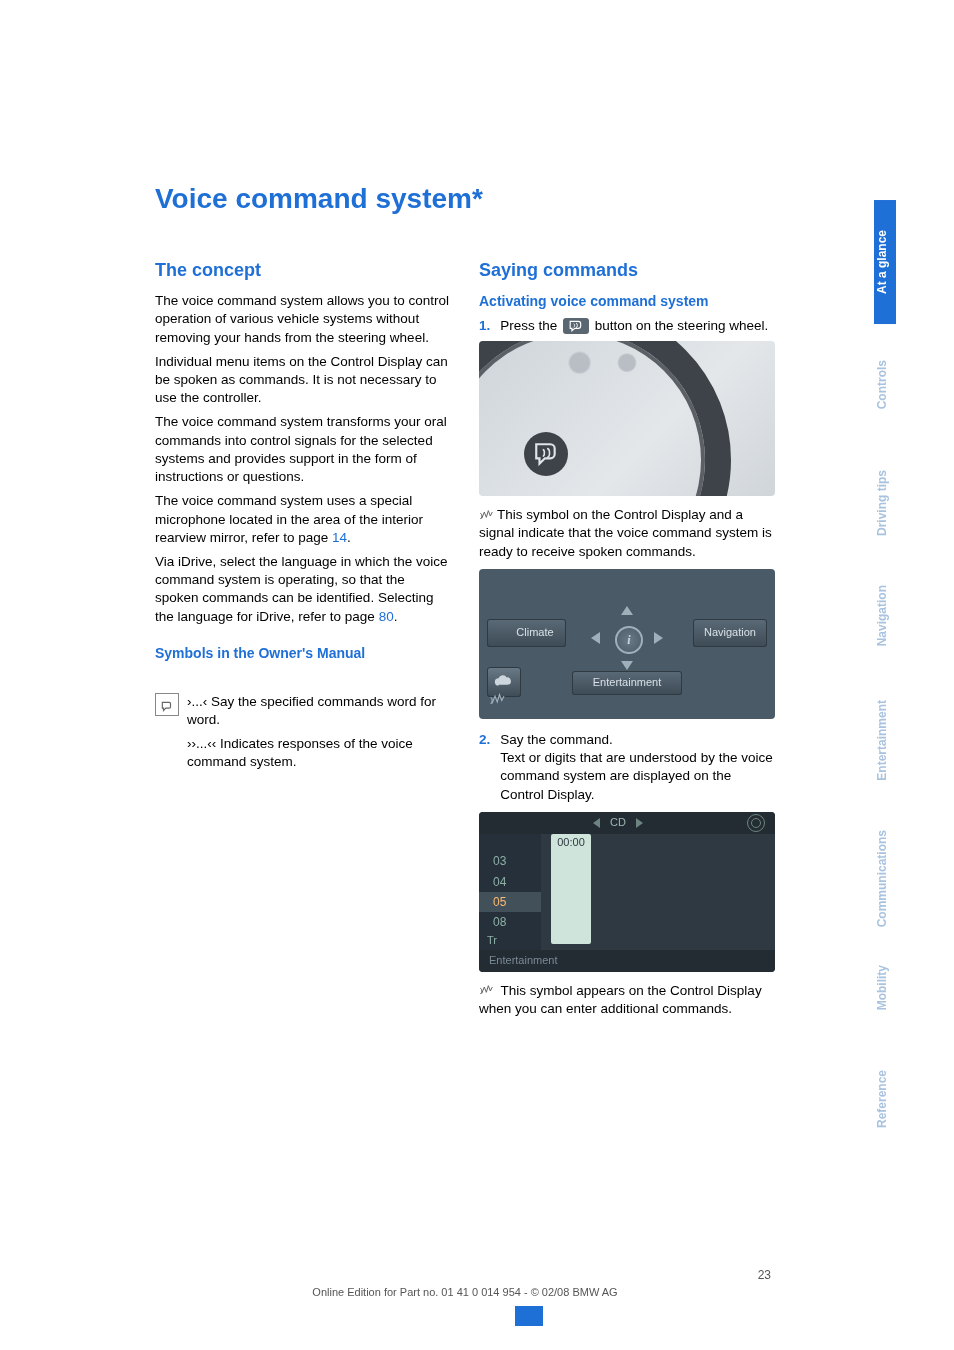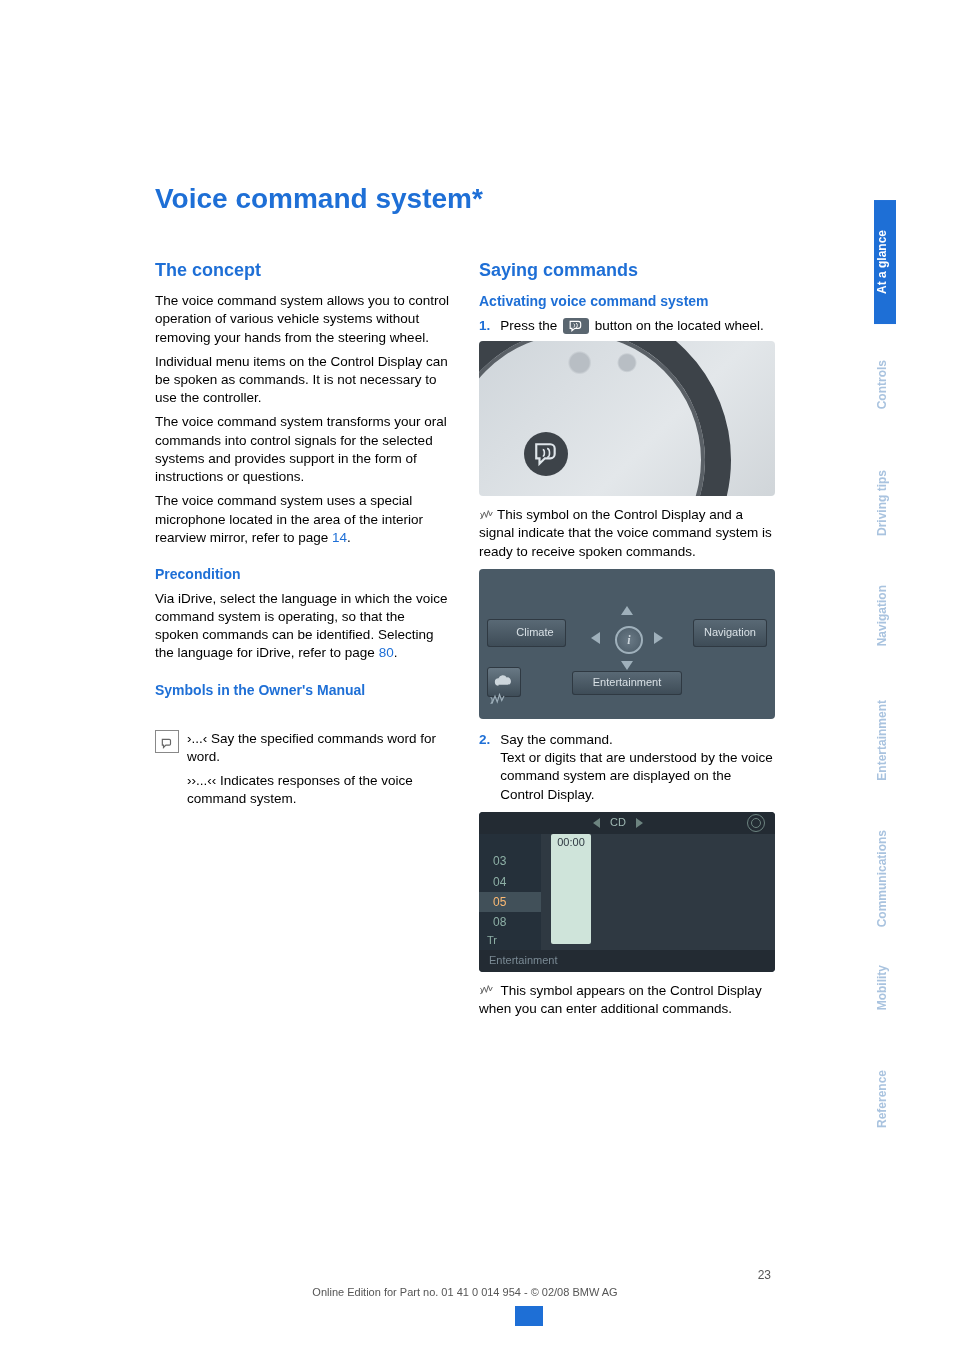--- a/index.html
+++ b/index.html
@@ -373,7 +373,7 @@
                   <path d="M2 2h14a4 4 0 014 4v4a4 4 0 01-4 4H10l-5 4v-4H2V2z" fill="none" stroke="#fff" stroke-width="2"></path>
                   <path d="M8 6c2 0 2 6 0 6M12 5c3 0 3 8 0 8" fill="none" stroke="#fff" stroke-width="1.5"></path>
                 </svg>
-            </span><span> button on the located wheel.</span>
+            </span><span> button on the steering wheel.</span>
           </div>
         </li>
       </ol>

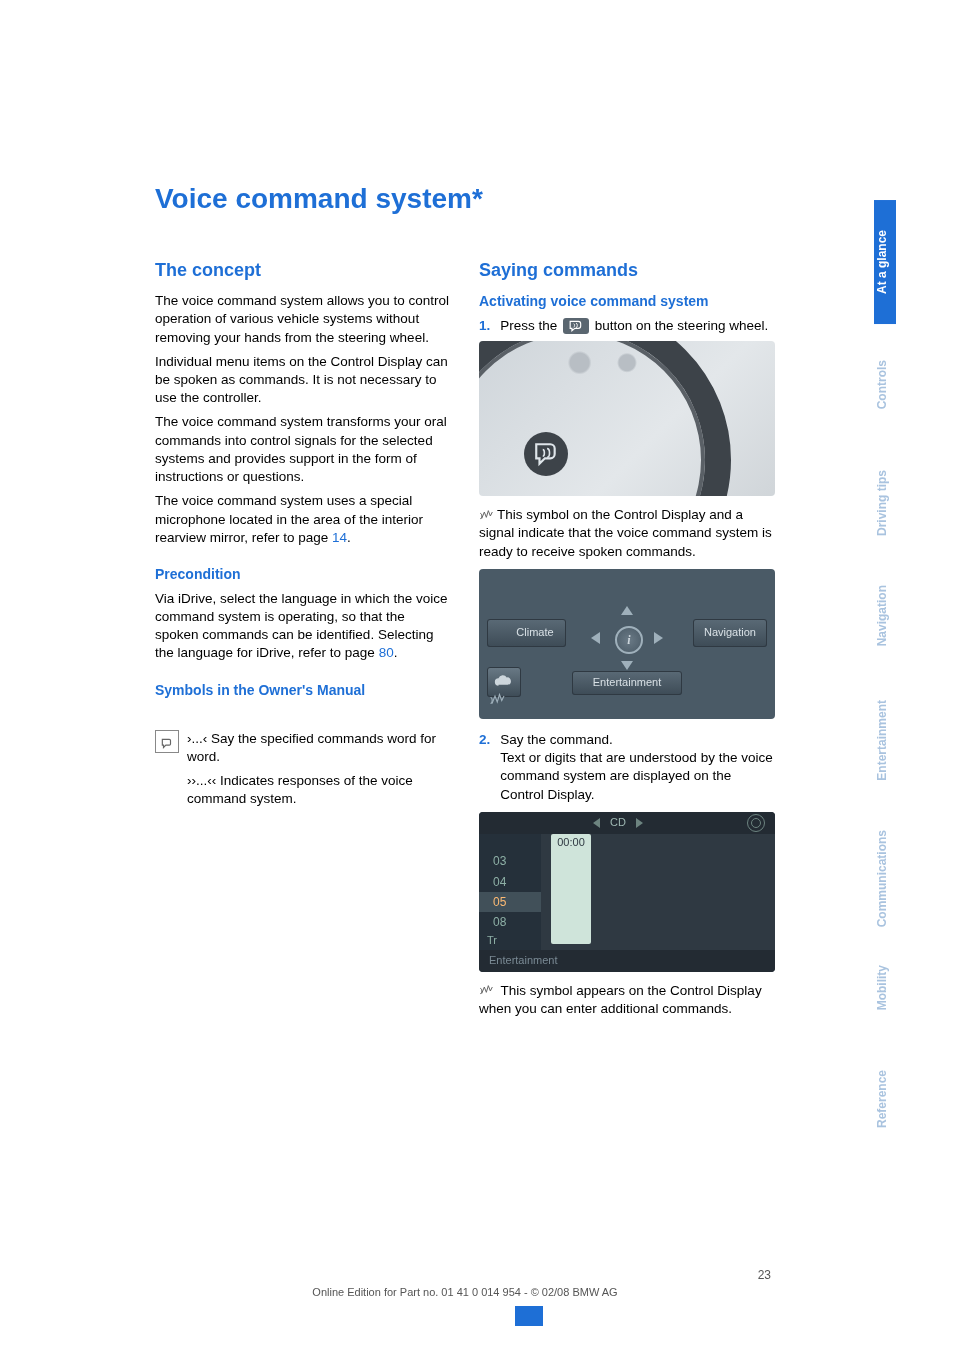--- a/index.html
+++ b/index.html
@@ -339,7 +339,6 @@
         <span>The voice command system uses a special microphone located in the area of the interior rearview mirror, refer to page </span><span class="link">14</span><span>.</span>
       </p>
 
-      <h3>Precondition</h3>
       <p>
         <span>Via iDrive, select the language in which the voice command system is operating, so that the spoken commands can be identified. Selecting the language for iDrive, refer to page </span><span class="link">80</span><span>.</span>
       </p>

